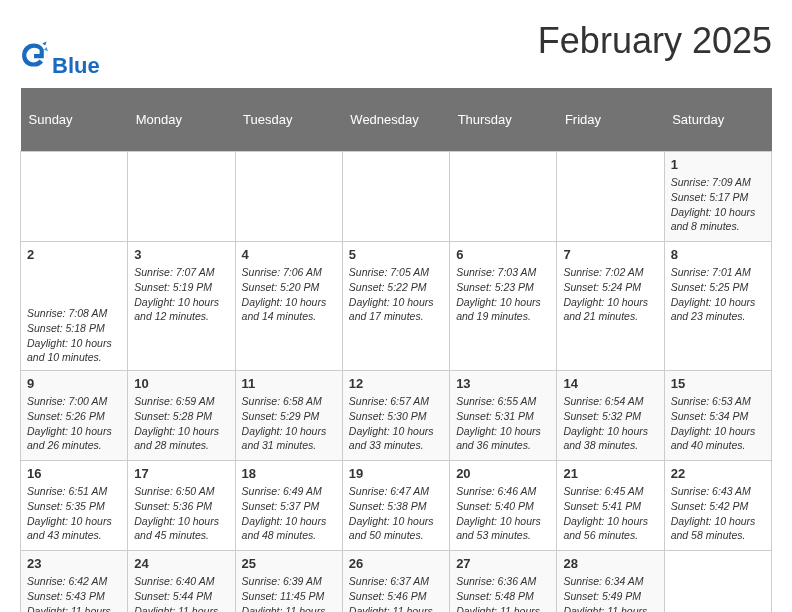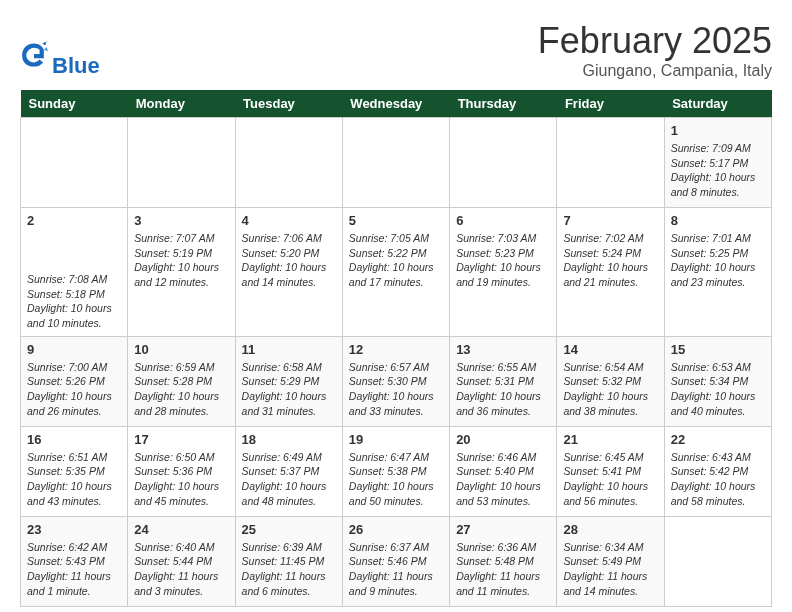--- a/index.html
+++ b/index.html
@@ -105,7 +105,6 @@
   </div>
   <div class="title-block">
     <div class="calendar-title">February 2025</div>
-    <div class="calendar-subtitle">Giungano, Campania, Italy</div>
   </div>
 </div>
 

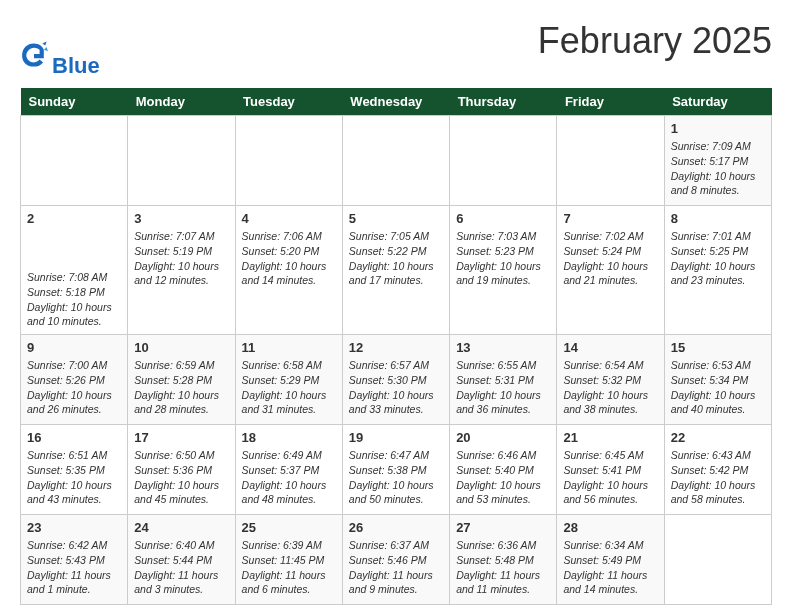--- a/index.html
+++ b/index.html
@@ -51,12 +51,12 @@
       table-layout: fixed;
     }
     thead th {
-      background-color: #14532d;
+      background-color: #737373;
       color: white;
       text-align: left;
-      padding: 6px 8px;
+      padding: 24px 8px;
       font-size: 13px;
-      font-weight: bold;
+      font-weight: normal;
     }
     tbody td {
       border: 1px solid #ccc;

